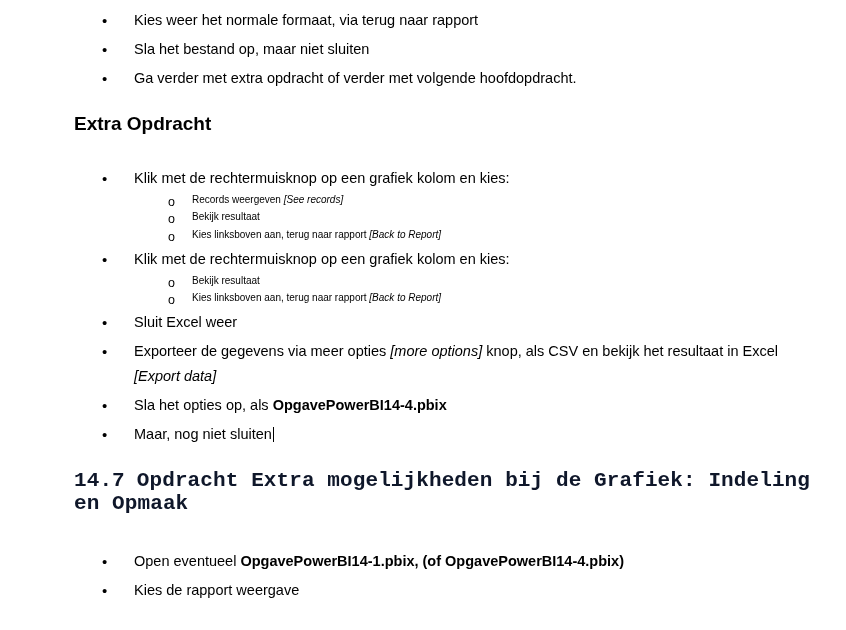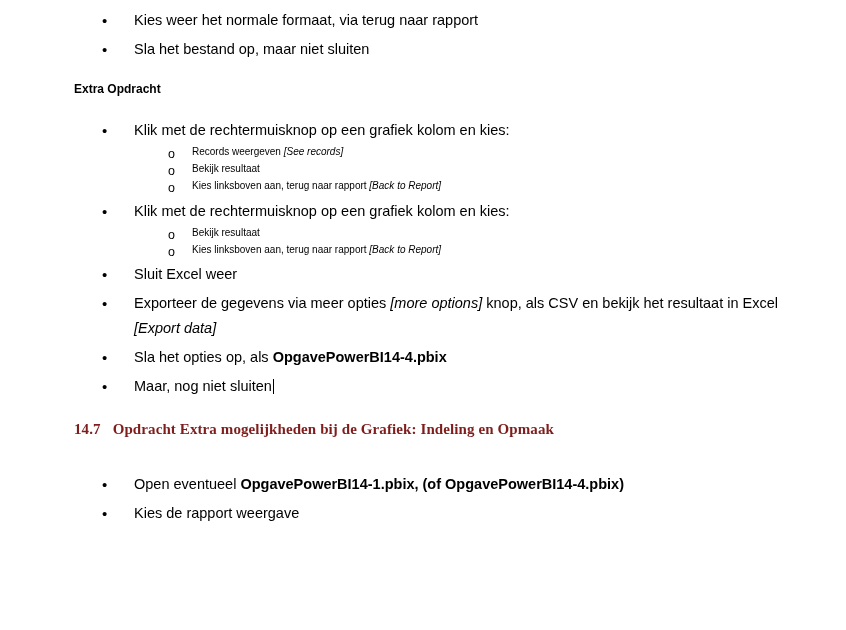--- a/index.html
+++ b/index.html
@@ -113,6 +113,7 @@
     <ul class="lvl1">
       <li><span>Kies weer het normale formaat, via terug naar rapport</span></li>
       <li><span>Sla het bestand op, maar niet sluiten</span></li>
+      <li><span>Ga verder met extra opdracht of verder met volgende hoofdopdracht.</span></li>
     </ul>
 
     <div class="heading-bold">Extra Opdracht</div>

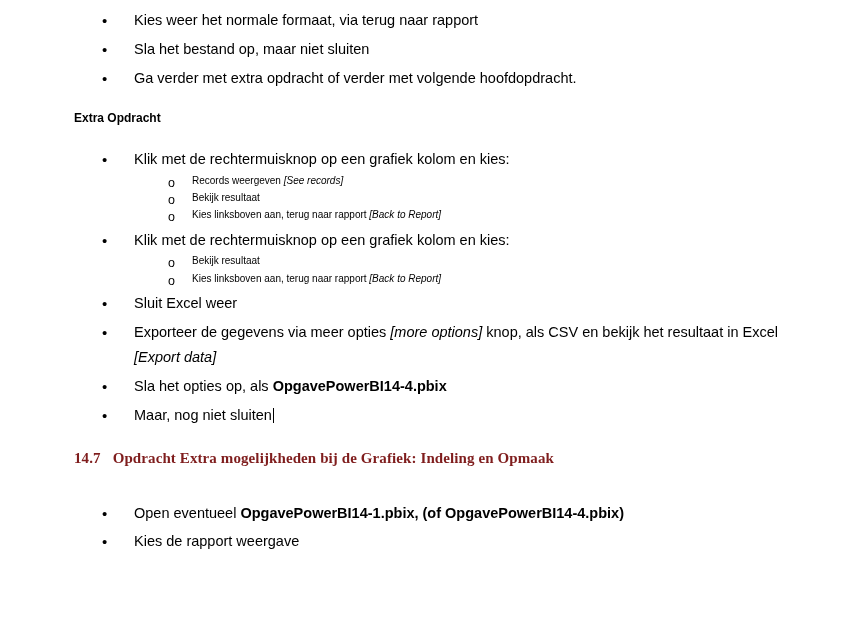--- a/index.html
+++ b/index.html
@@ -71,8 +71,8 @@
 
   .heading-bold {
     font-weight: bold;
-    font-size: 12px;
-    margin: 18px 0 19px 0;
+    font-size: 19px;
+    margin: 18px 0 27px 0;
     padding-left: 0;
     line-height: 1.6;
   }

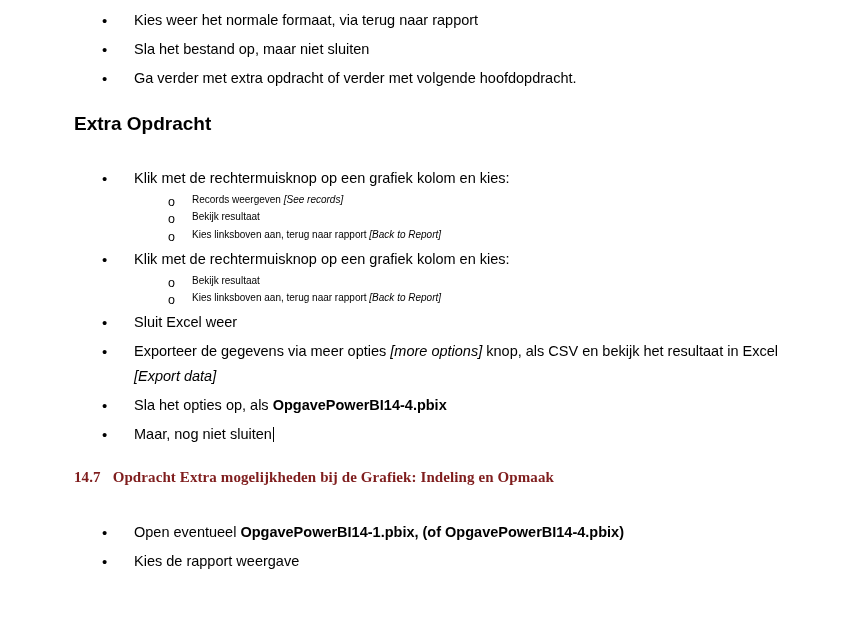--- a/index.html
+++ b/index.html
@@ -81,9 +81,9 @@
   .bold { font-weight: bold; margin-top: 8px; }
 
   .section-heading {
-    color: #7f1d1d;
-    font-family: Liberation Serif, serif;
-    font-size: 15px;
+    color: #0f172a;
+    font-family: Liberation Mono, monospace;
+    font-size: 21px;
     font-weight: bold;
     margin: 22px 0 0 0;
     padding-left: 0;

